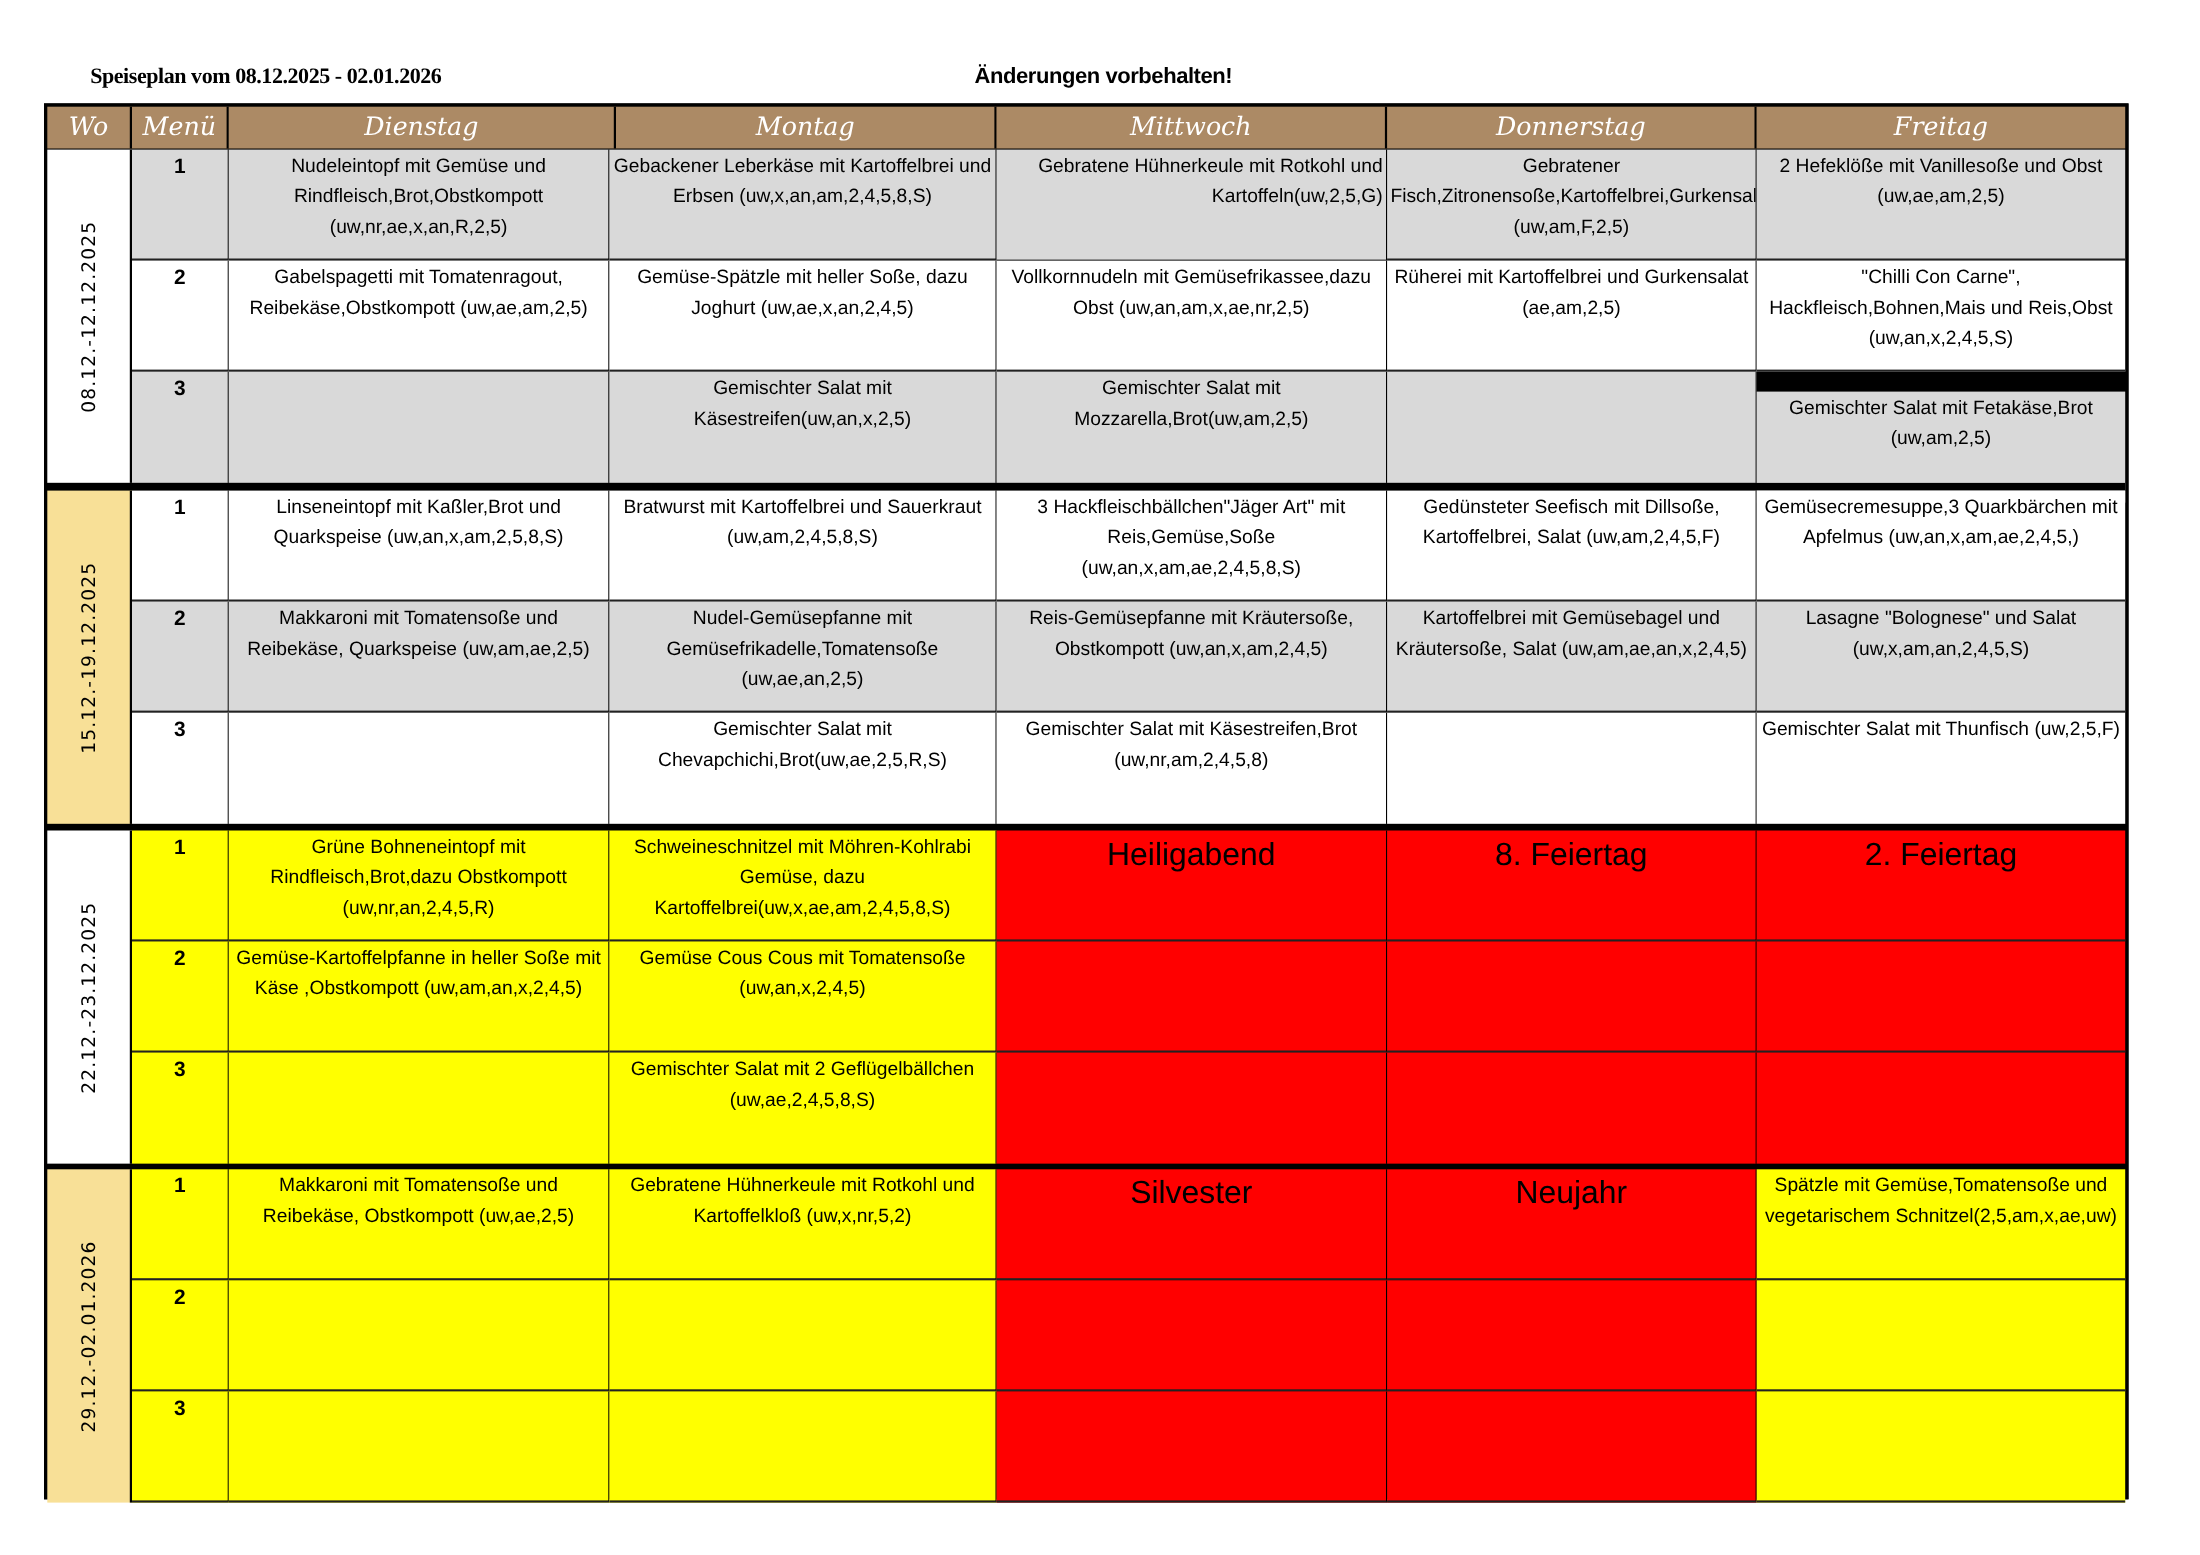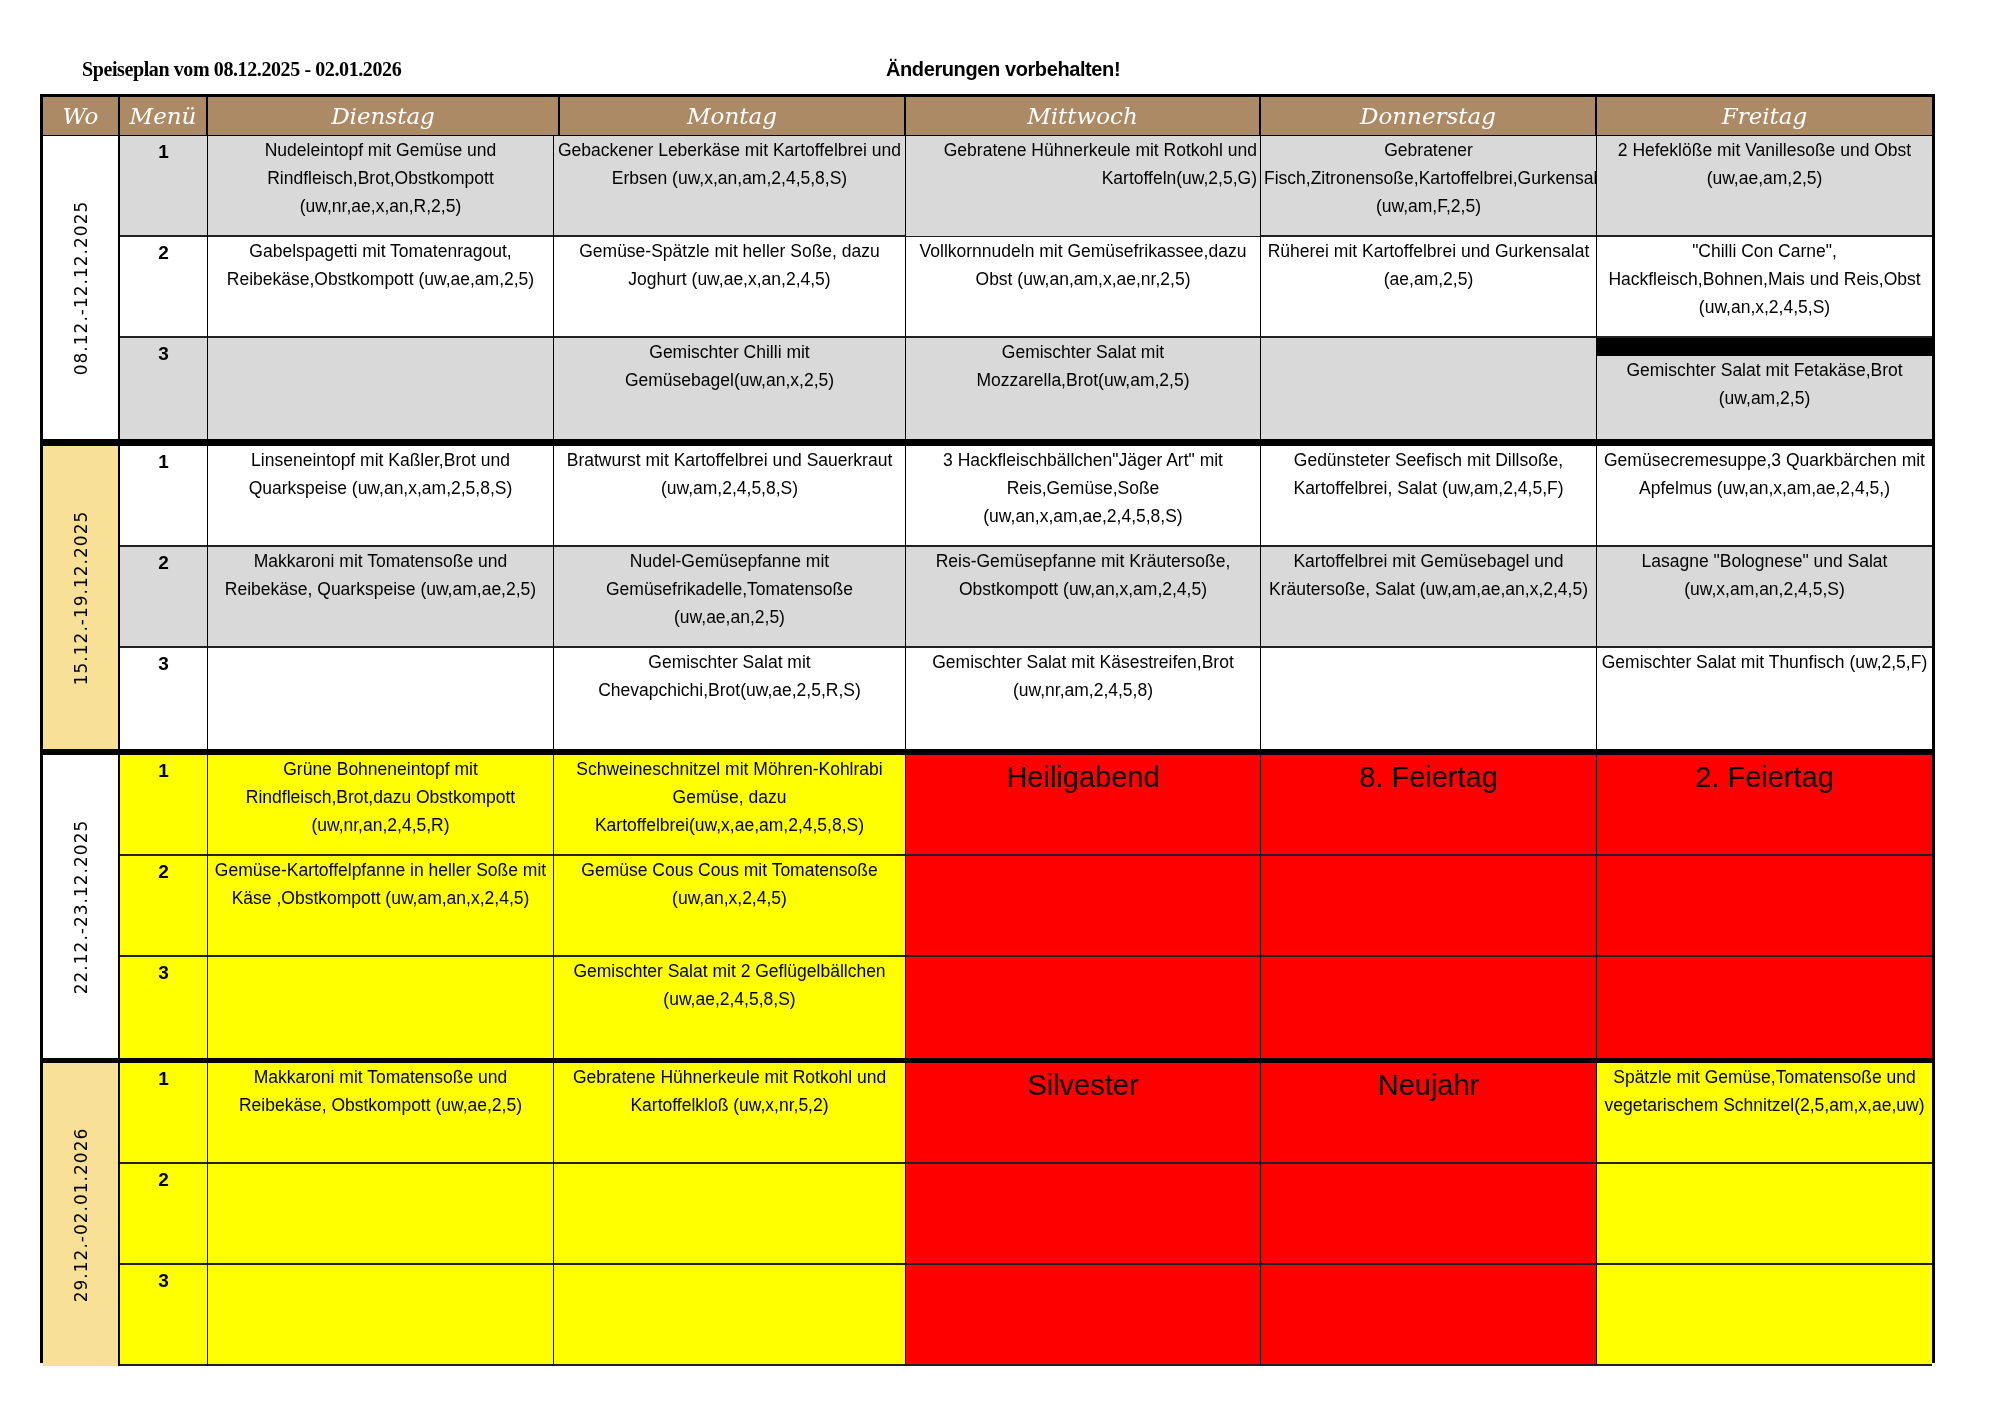--- a/index.html
+++ b/index.html
@@ -74,7 +74,7 @@
           <div class="row" style="height: 101px;">
             <div class="cell bg-grey menu-num" style="width: 88px; height: 101px; border-bottom: none;">3</div>
             <div class="cell bg-grey" style="width: 346px; height: 101px; border-bottom: none;"></div>
-            <div class="cell bg-grey" style="width: 352px; height: 101px; border-bottom: none;">Gemischter Chilli mit Gemüsebagel(uw,an,x,2,5)</div>
+            <div class="cell bg-grey" style="width: 352px; height: 101px; border-bottom: none;">Gemischter Salat mit Käsestreifen(uw,an,x,2,5)</div>
             <div class="cell bg-grey" style="width: 355px; height: 101px; border-bottom: none;">Gemischter Salat mit Mozzarella,Brot(uw,am,2,5)</div>
             <div class="cell bg-grey" style="width: 336px; height: 101px; border-bottom: none;"></div>
             <div class="cell bg-grey" style="width: 335px; height: 101px; border-bottom: none; border-right: none; margin-top: 18px;">Gemischter Salat  mit Fetakäse,Brot (uw,am,2,5)</div>

